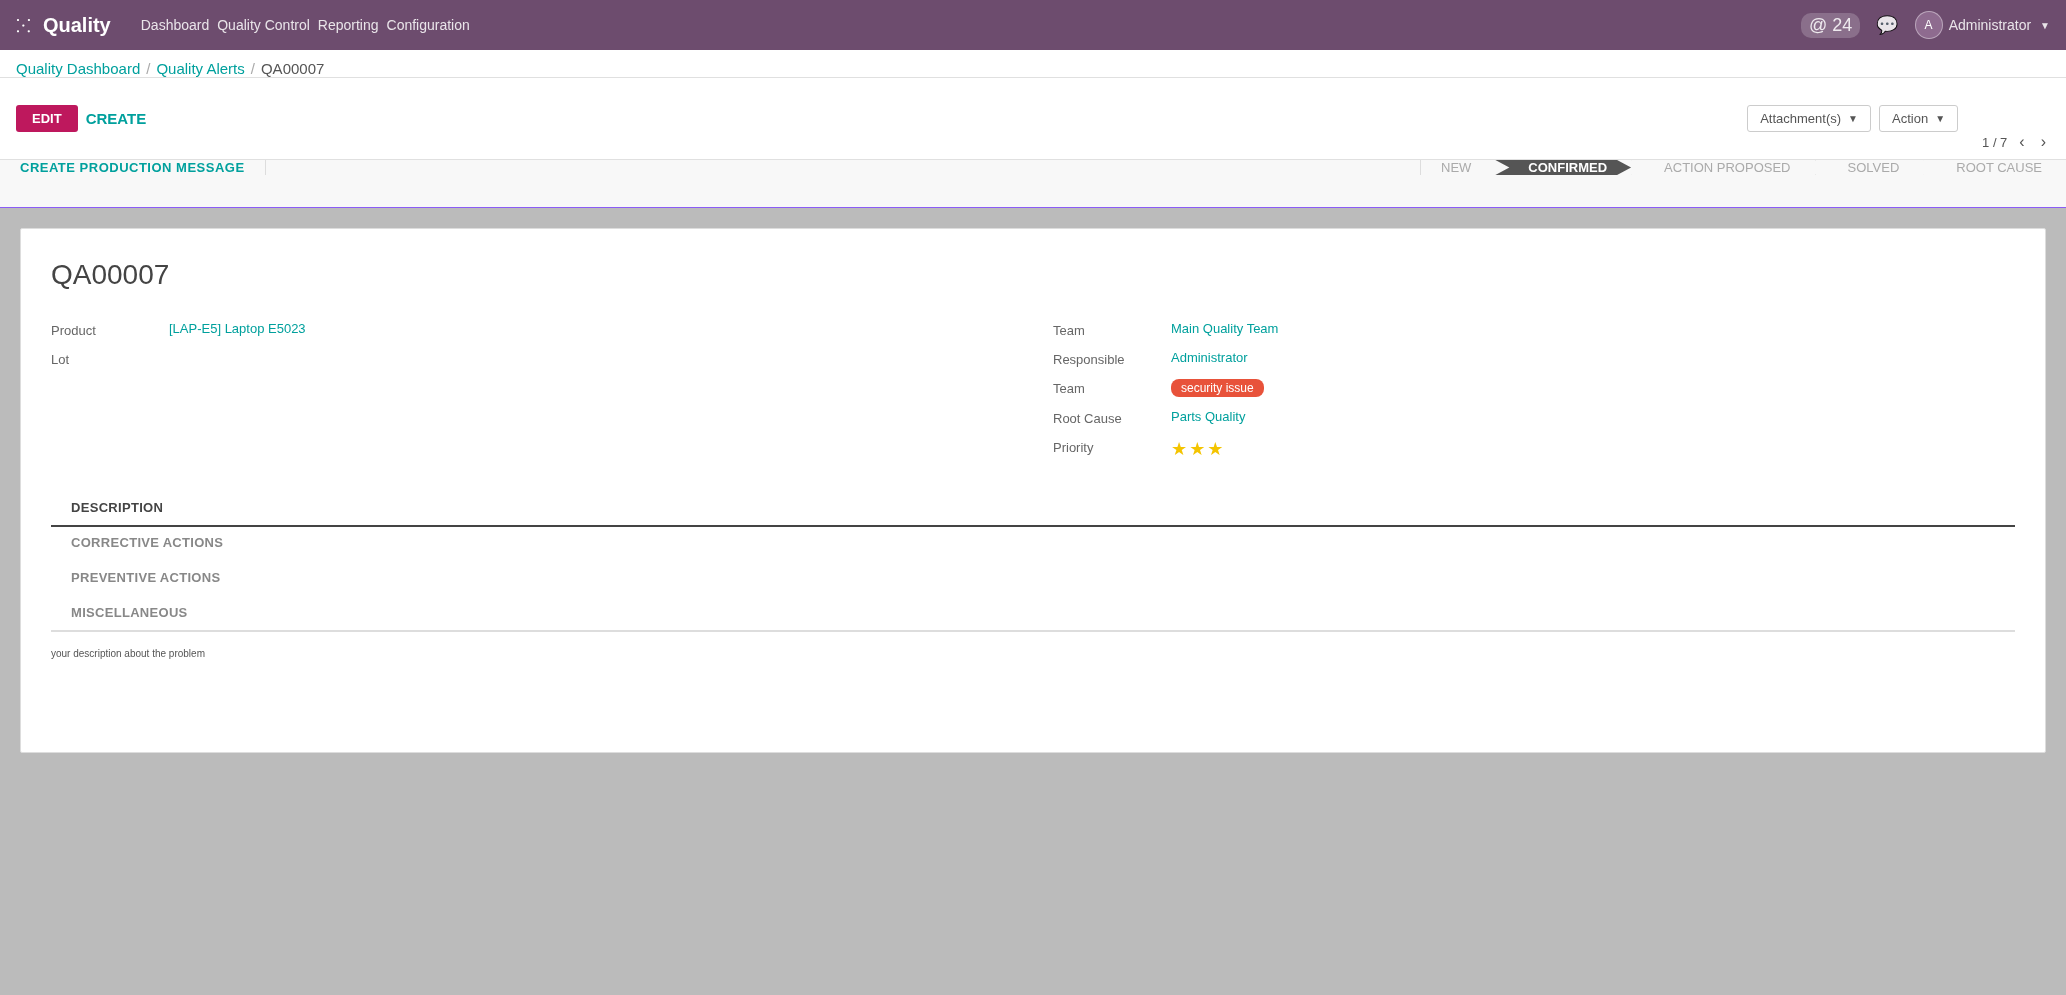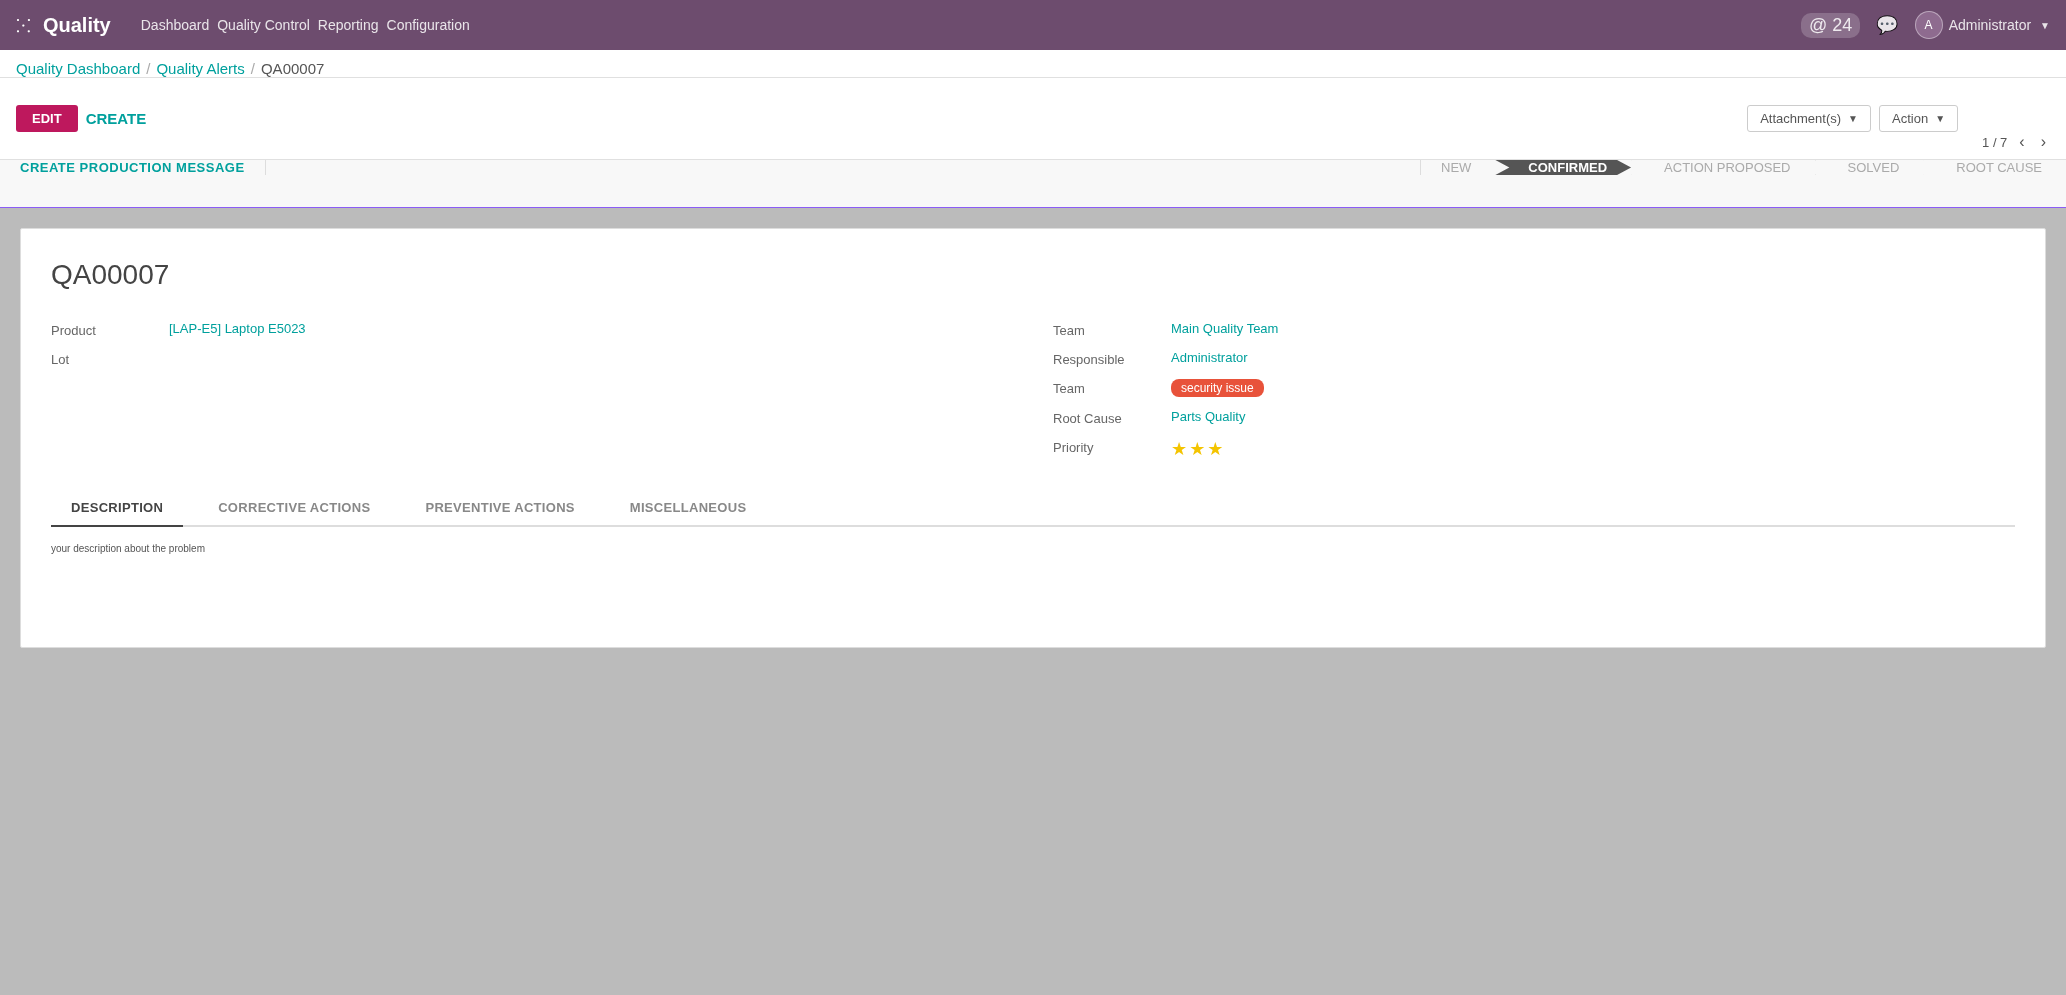--- a/index.html
+++ b/index.html
@@ -276,7 +276,8 @@
       display: flex;
       border-bottom: 2px solid #ddd;
       margin-top: 30px;
-      gap: 15px;
+      gap: 0;
+      flex-direction: column;
     }
     .tab {
       padding: 10px 20px;

